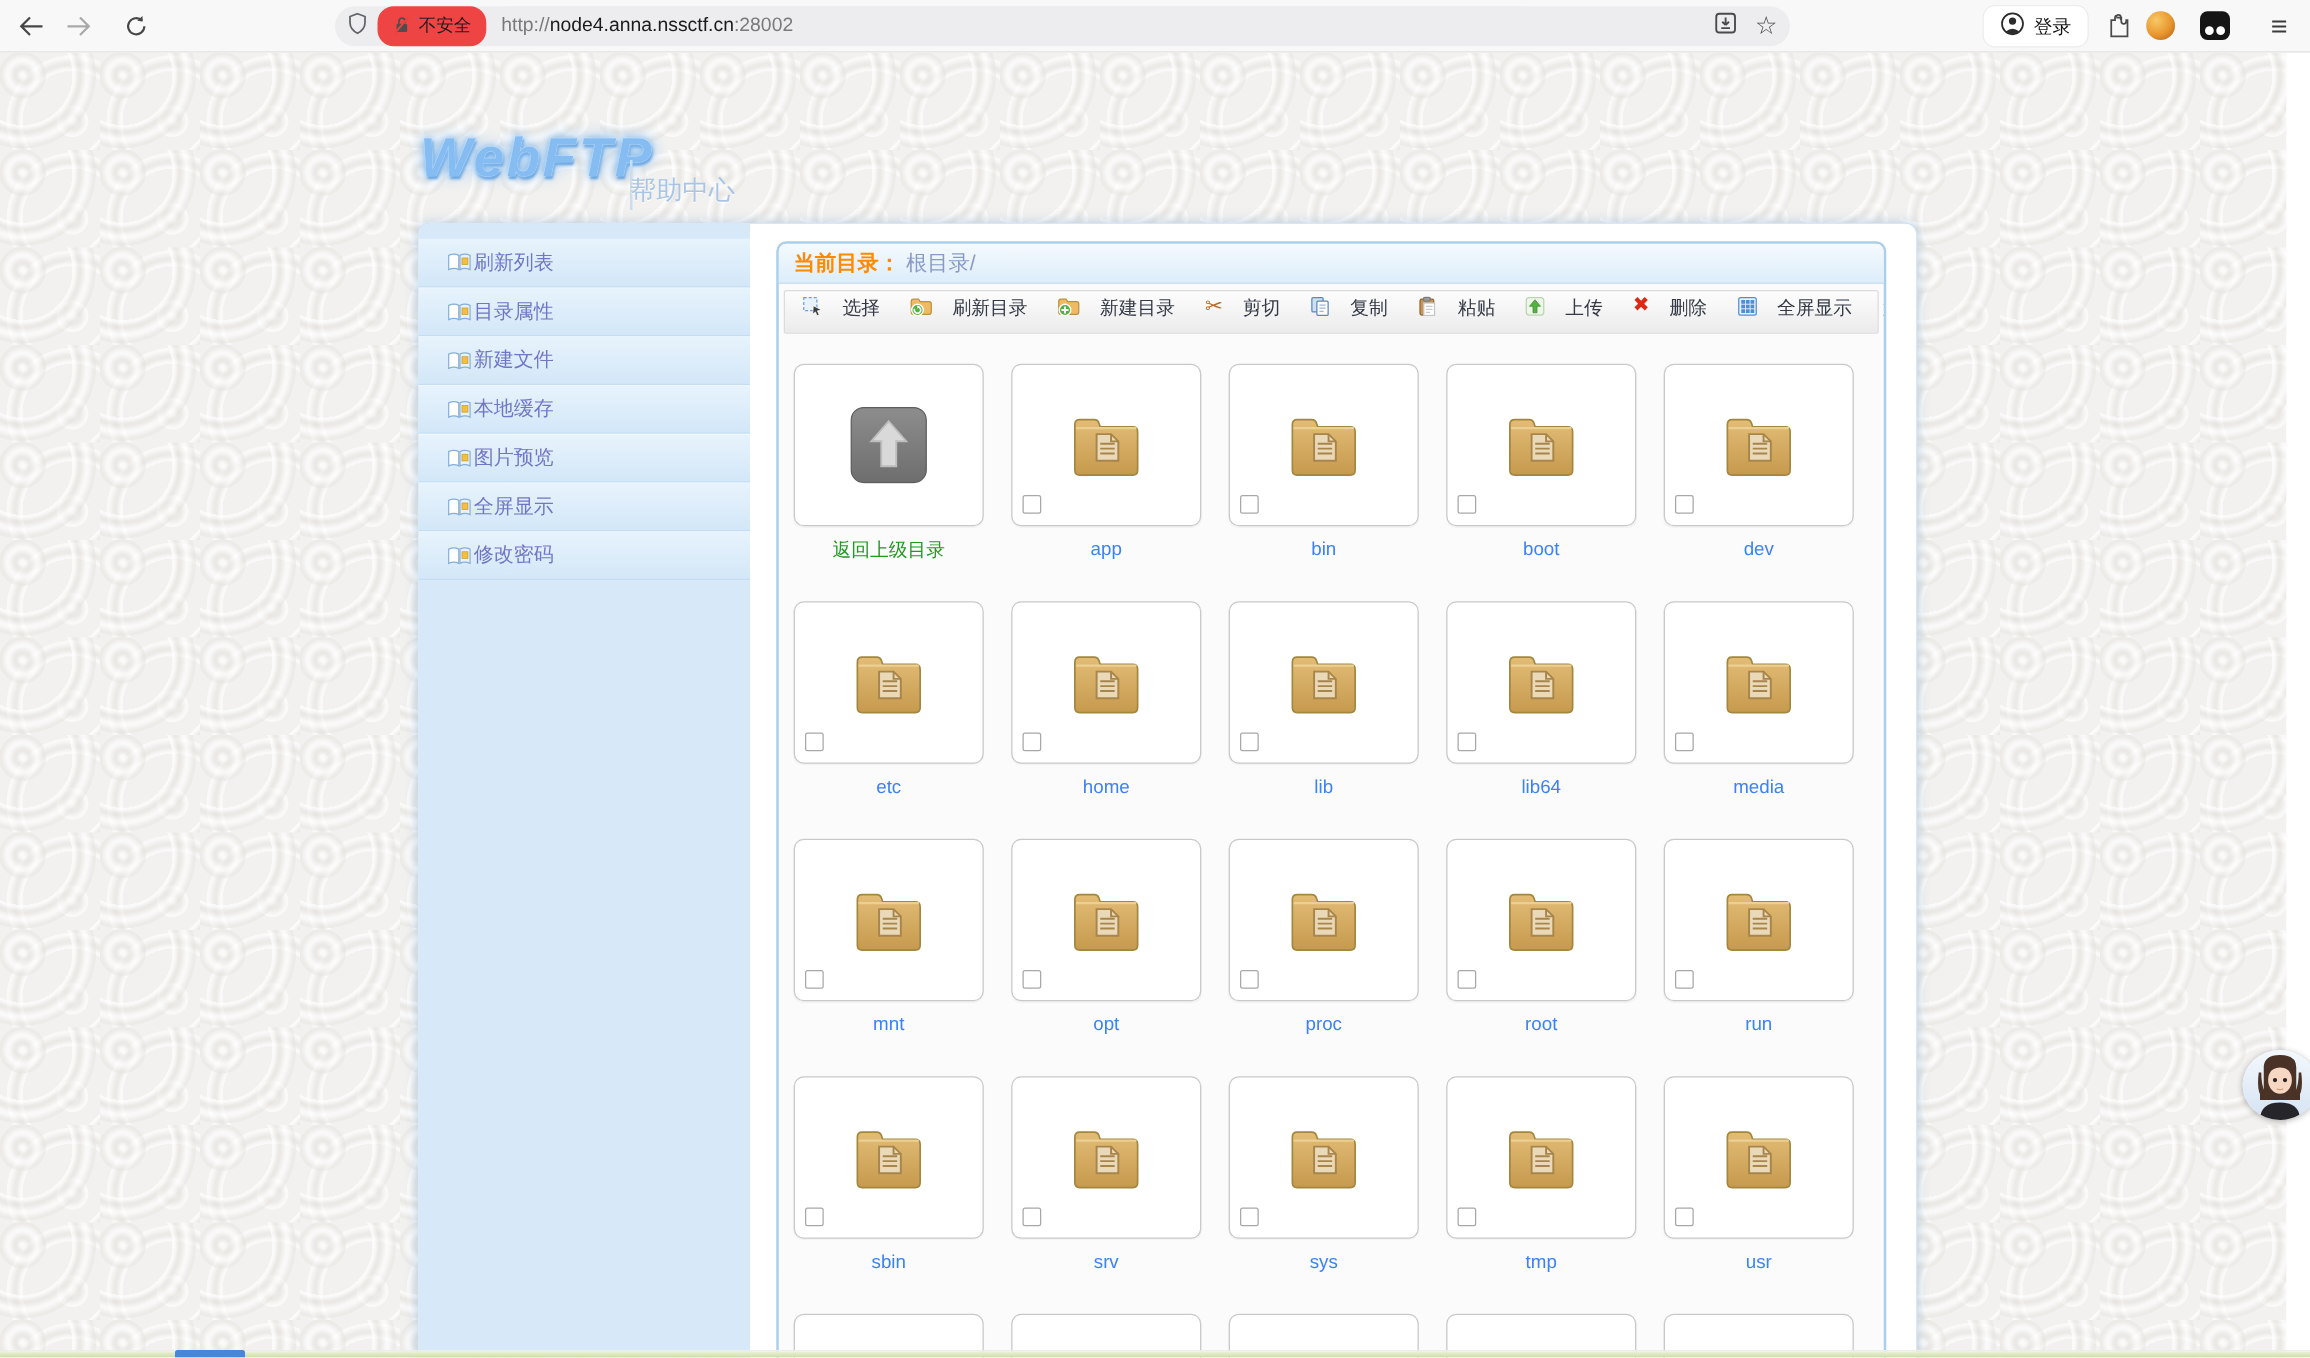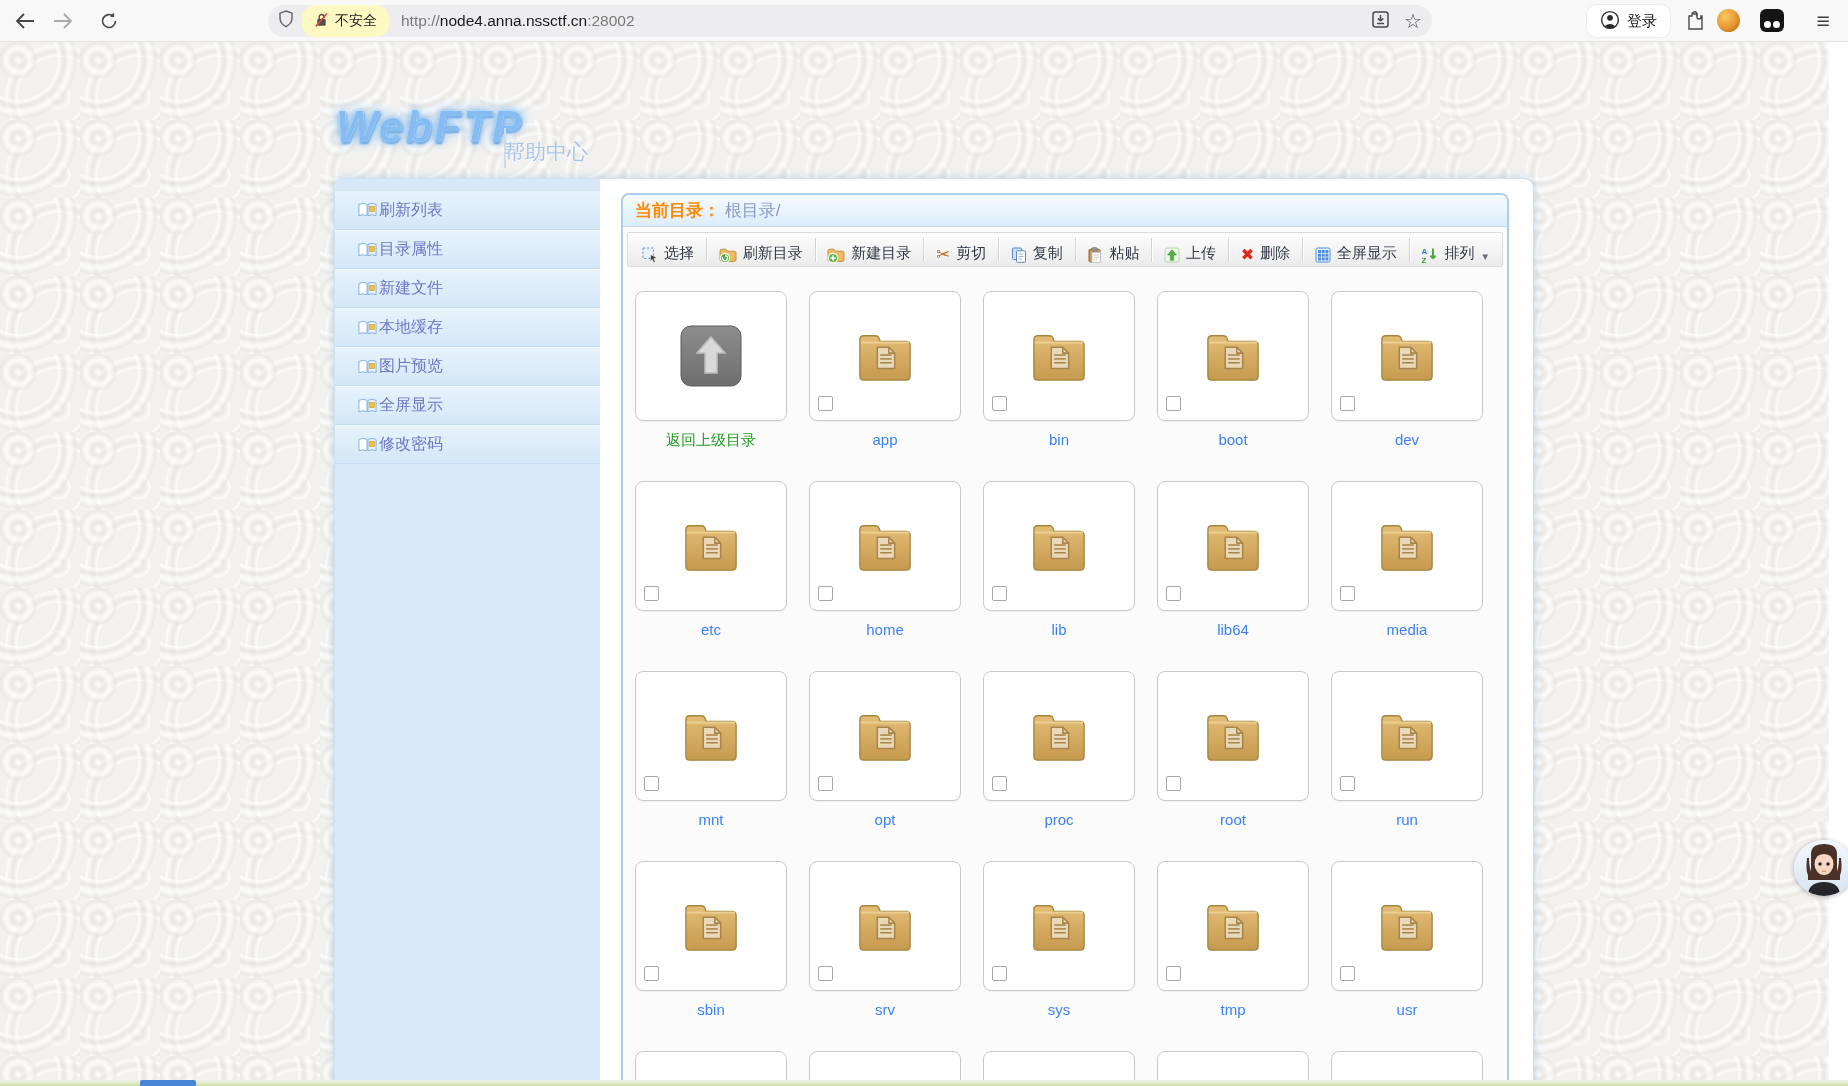--- a/index.html
+++ b/index.html
@@ -14,7 +14,7 @@
     align-items:center; justify-content:center; color:#4c4c4c; font-size:19px; }
   .url-box { position:absolute; left:268px; top:5px; width:1164px; height:32px;
     background:#ededef; border-radius:16px; display:flex; align-items:center; padding:0 10px; }
-  .chip { display:flex; align-items:center; gap:6px; background:#fef9c3; height:26px;
+  .chip { display:flex; align-items:center; gap:6px; background:#ef4444; height:26px;
     border-radius:13px; padding:16px 12px; margin-left:8px; font-size:14px; color:#1d1d1f; }
   .url-text { margin-left:12px; font-size:15.5px; color:#7a7a7a; white-space:nowrap; }
   .url-text .host { color:#1b1b1d; }

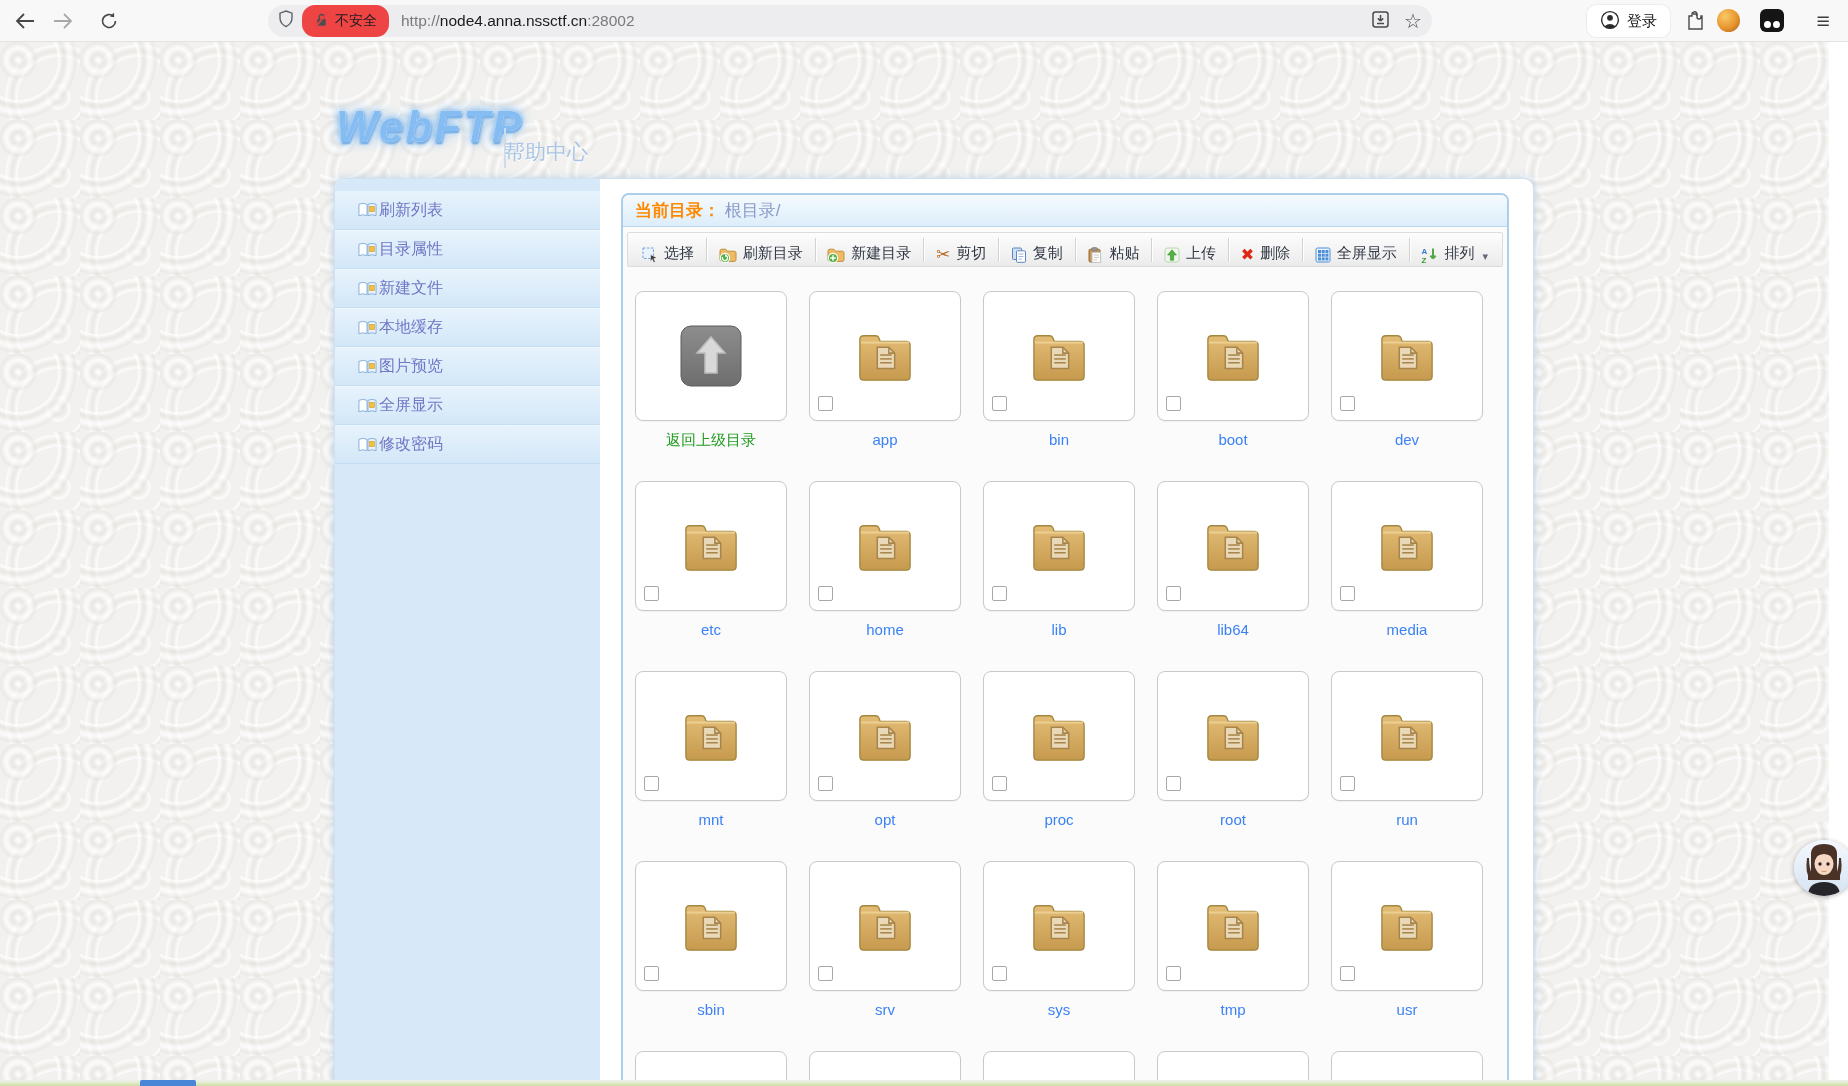--- a/index.html
+++ b/index.html
@@ -70,7 +70,7 @@
   .toolbar { margin:5px 4px 0 4px; height:35px; display:flex; align-items:center;
     background:linear-gradient(#fdfdfd, #ebebeb); border:1px solid #dcdcdc;
     border-radius:2px; padding:0 4px; }
-  .tb-btn { display:flex; align-items:flex-end; gap:6px; height:26px; padding:0 10px;
+  .tb-btn { display:flex; align-items:flex-start; gap:16px; height:26px; padding:0 10px;
     font-size:15px; color:#333a46; cursor:pointer; border-radius:3px; white-space:nowrap; }
   .tb-sep { width:1px; height:24px; background:#d2d2d2; box-shadow:1px 0 0 #fff; margin:0 2px; }
   .tb-caret { font-size:11px; color:#667; margin-left:2px; }

